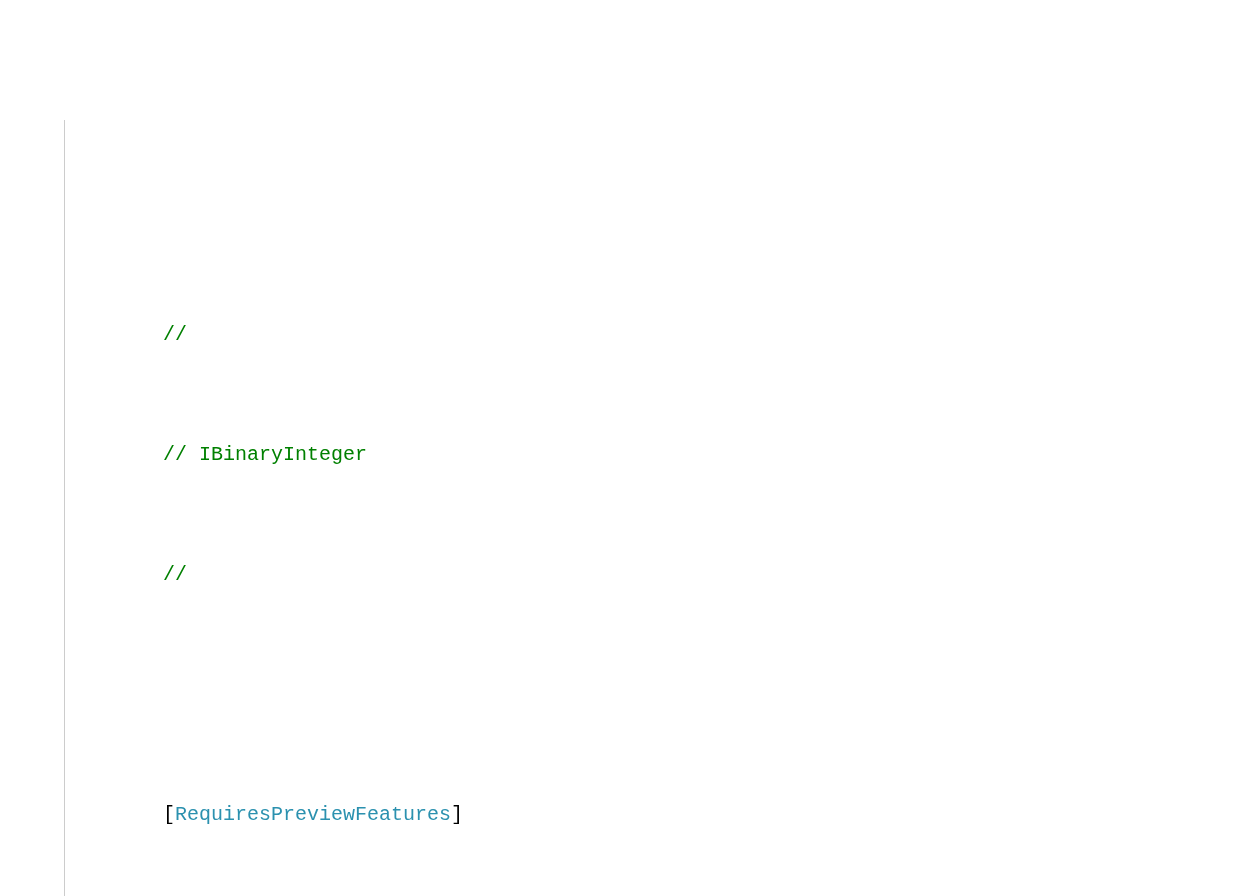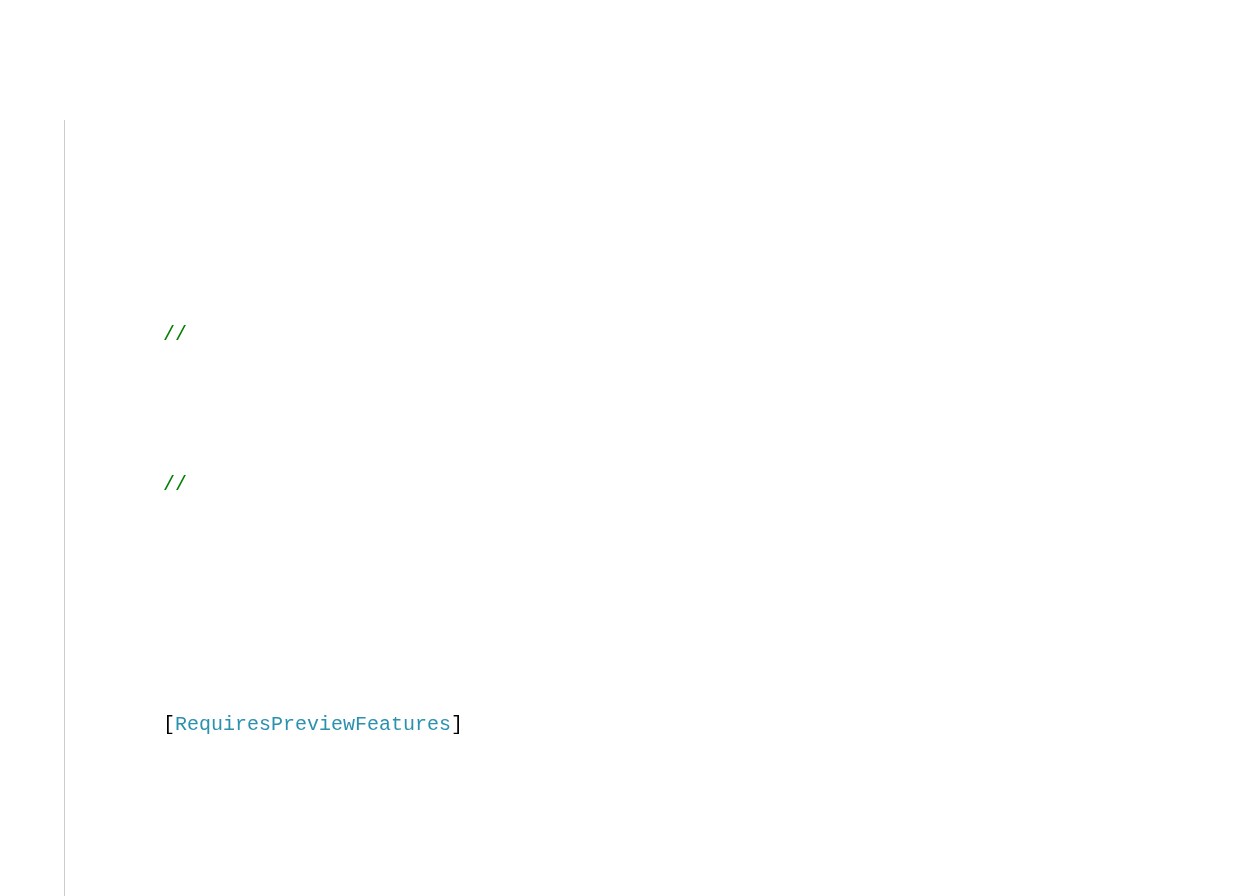--- a/index.html
+++ b/index.html
@@ -47,6 +47,7 @@
 
     <div class="line"><span>        </span><span class="c-comment">//</span></div>
 
+    <div class="line"><span>        </span><span class="c-comment">// IBinaryInteger</span></div>
 
     <div class="line"><span>        </span><span class="c-comment">//</span></div>
 

